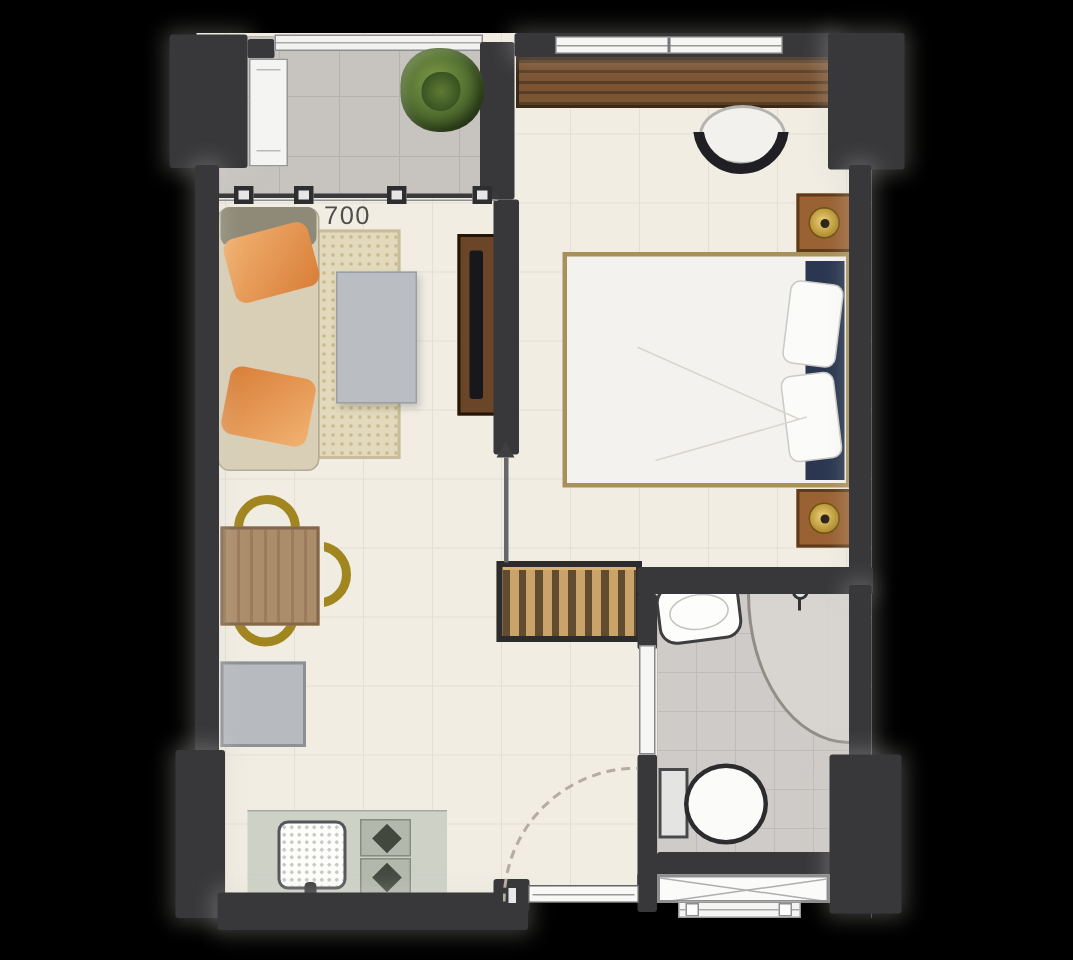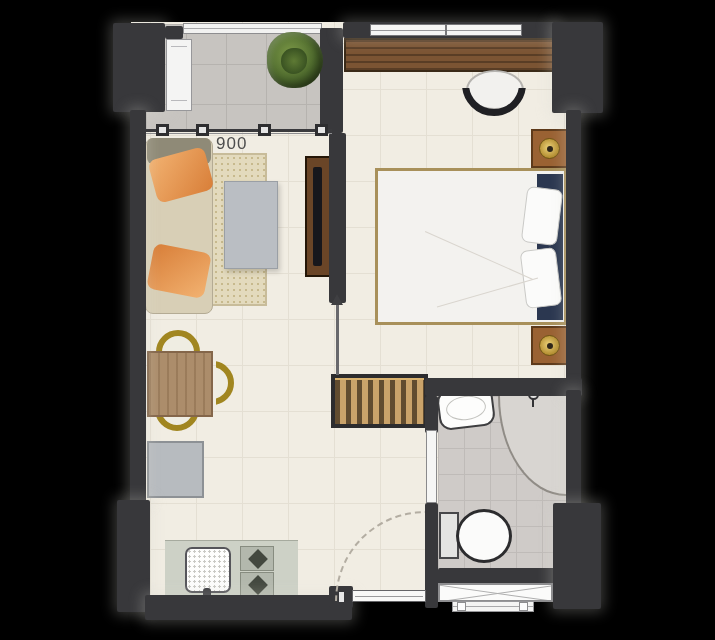--- a/index.html
+++ b/index.html
@@ -156,7 +156,7 @@
   <div style="left:196px;top:124px;width:13px;height:12px;background:#e6e6e6;border:3px solid #2e2e30;"></div>
   <div style="left:258px;top:124px;width:13px;height:12px;background:#e6e6e6;border:3px solid #2e2e30;"></div>
   <div style="left:315px;top:124px;width:13px;height:12px;background:#e6e6e6;border:3px solid #2e2e30;"></div>
-  <div class="dim-text" style="left:216px;top:134px;width:60px;height:20px;">900</div>
+  <div class="dim-text" style="left:216px;top:134px;width:60px;height:20px;">700</div>
 
   <div style="left:331px;top:294px;width:0;height:0;border-left:6px solid transparent;
               border-right:6px solid transparent;border-bottom:11px solid #3f3f42;"></div>

